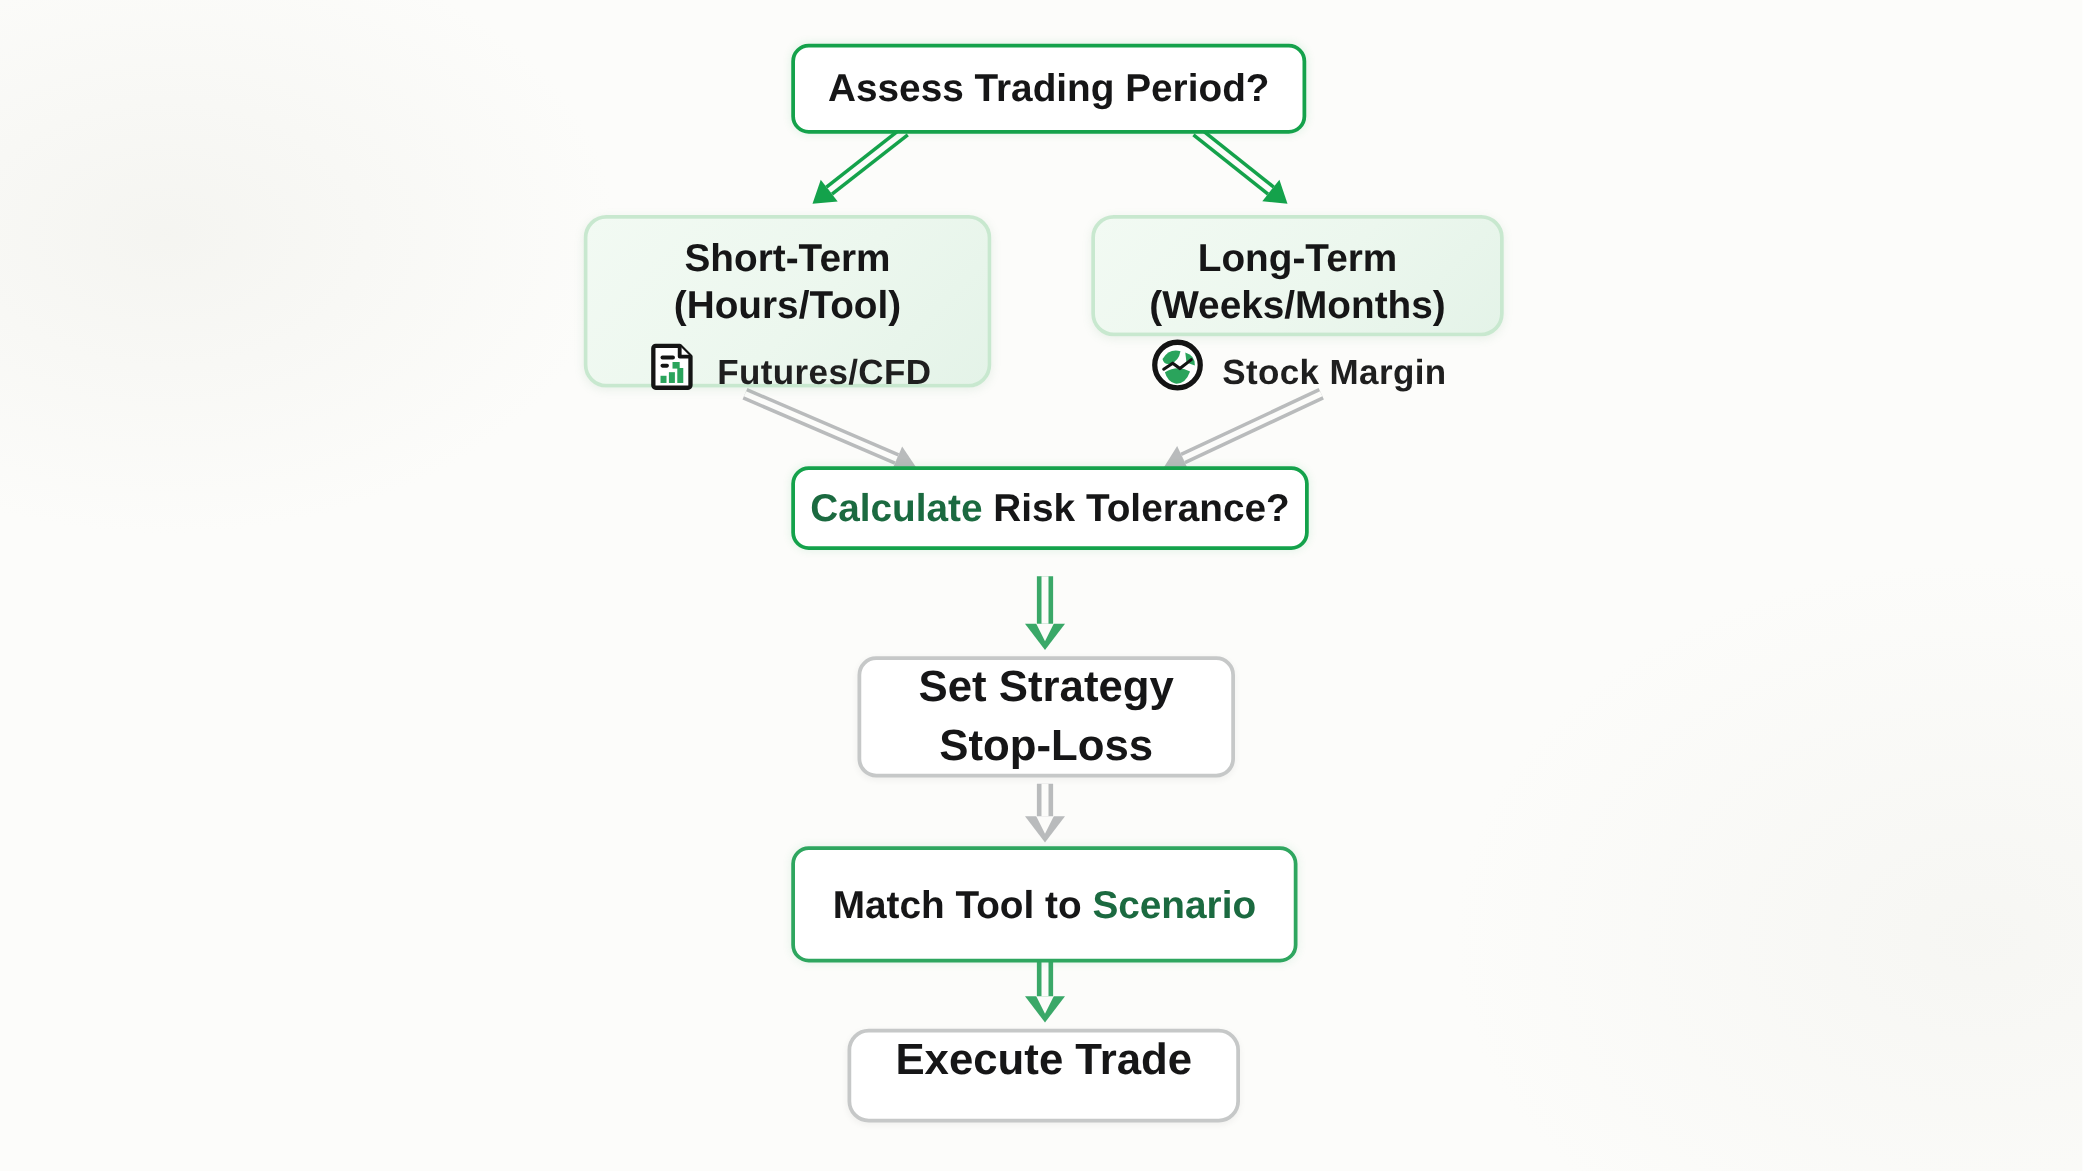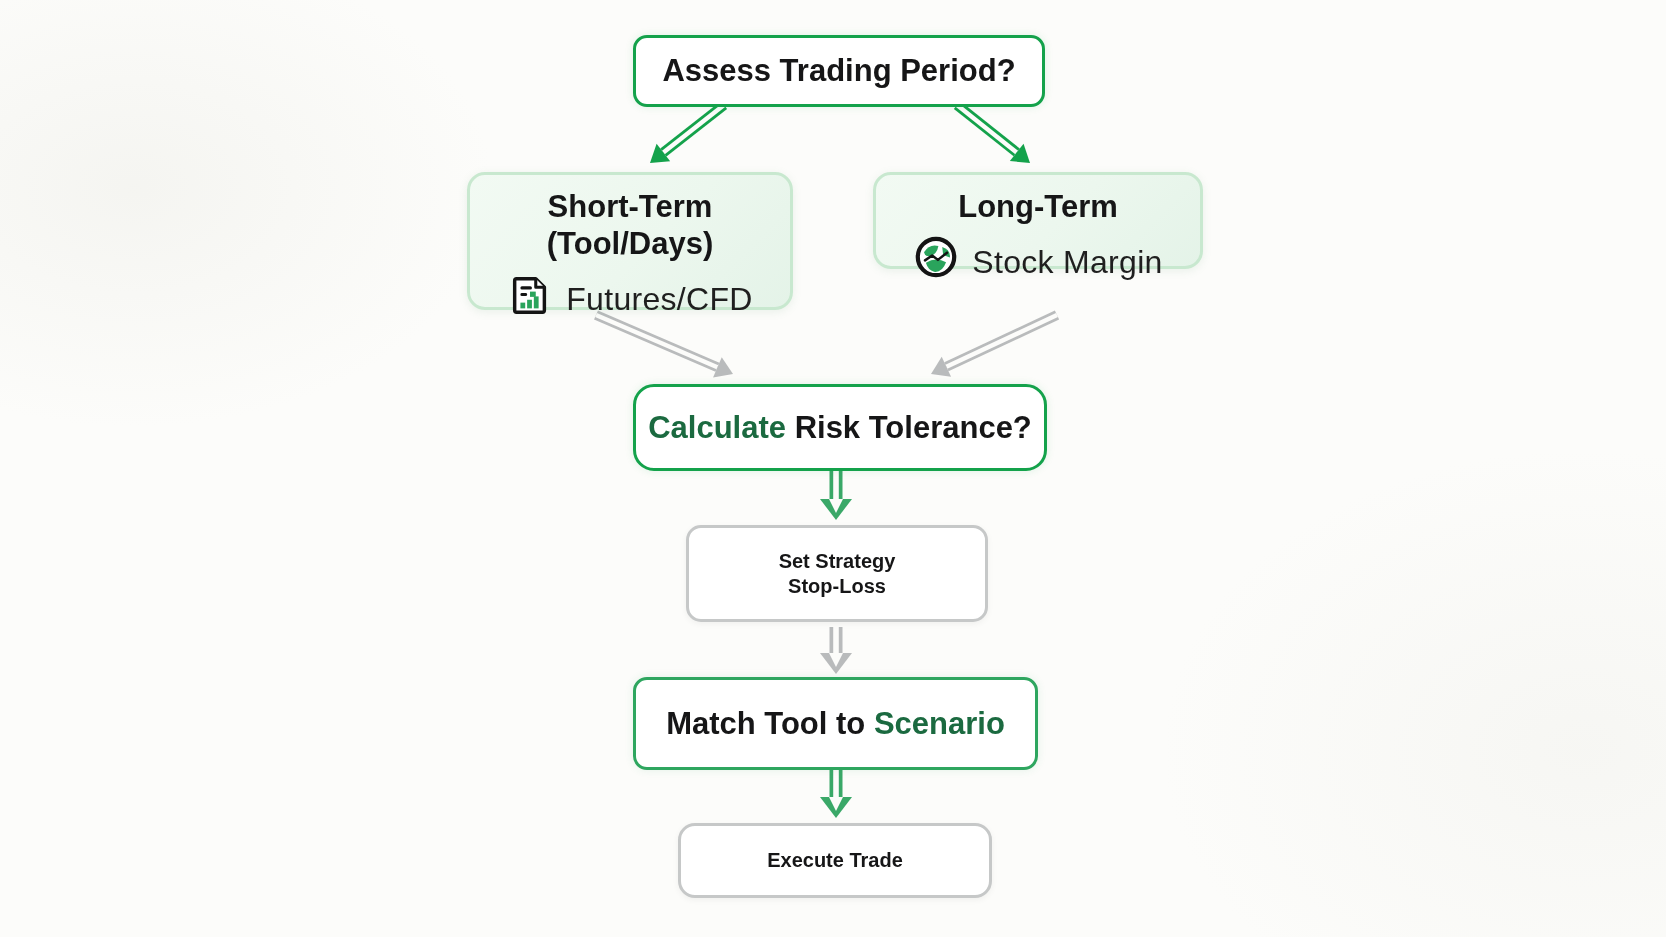--- a/index.html
+++ b/index.html
@@ -122,7 +122,7 @@
 
   <div class="node branch" id="node-short">
     <div class="branch-title">Short-Term</div>
-    <div class="branch-sub">(Tool/Days)</div>
+    <div class="branch-sub">(Hours/Tool)</div>
     <div class="branch-row">
       <svg class="icon-svg" width="46" height="46" viewBox="0 0 48 48">
         <path d="M10 8 h20 l9 9 v24 a2 2 0 0 1 -2 2 h-27 a2 2 0 0 1 -2 -2 v-31 a2 2 0 0 1 2 -2 z" fill="#ffffff" stroke="#141414" stroke-width="3.6" stroke-linejoin="round"></path>

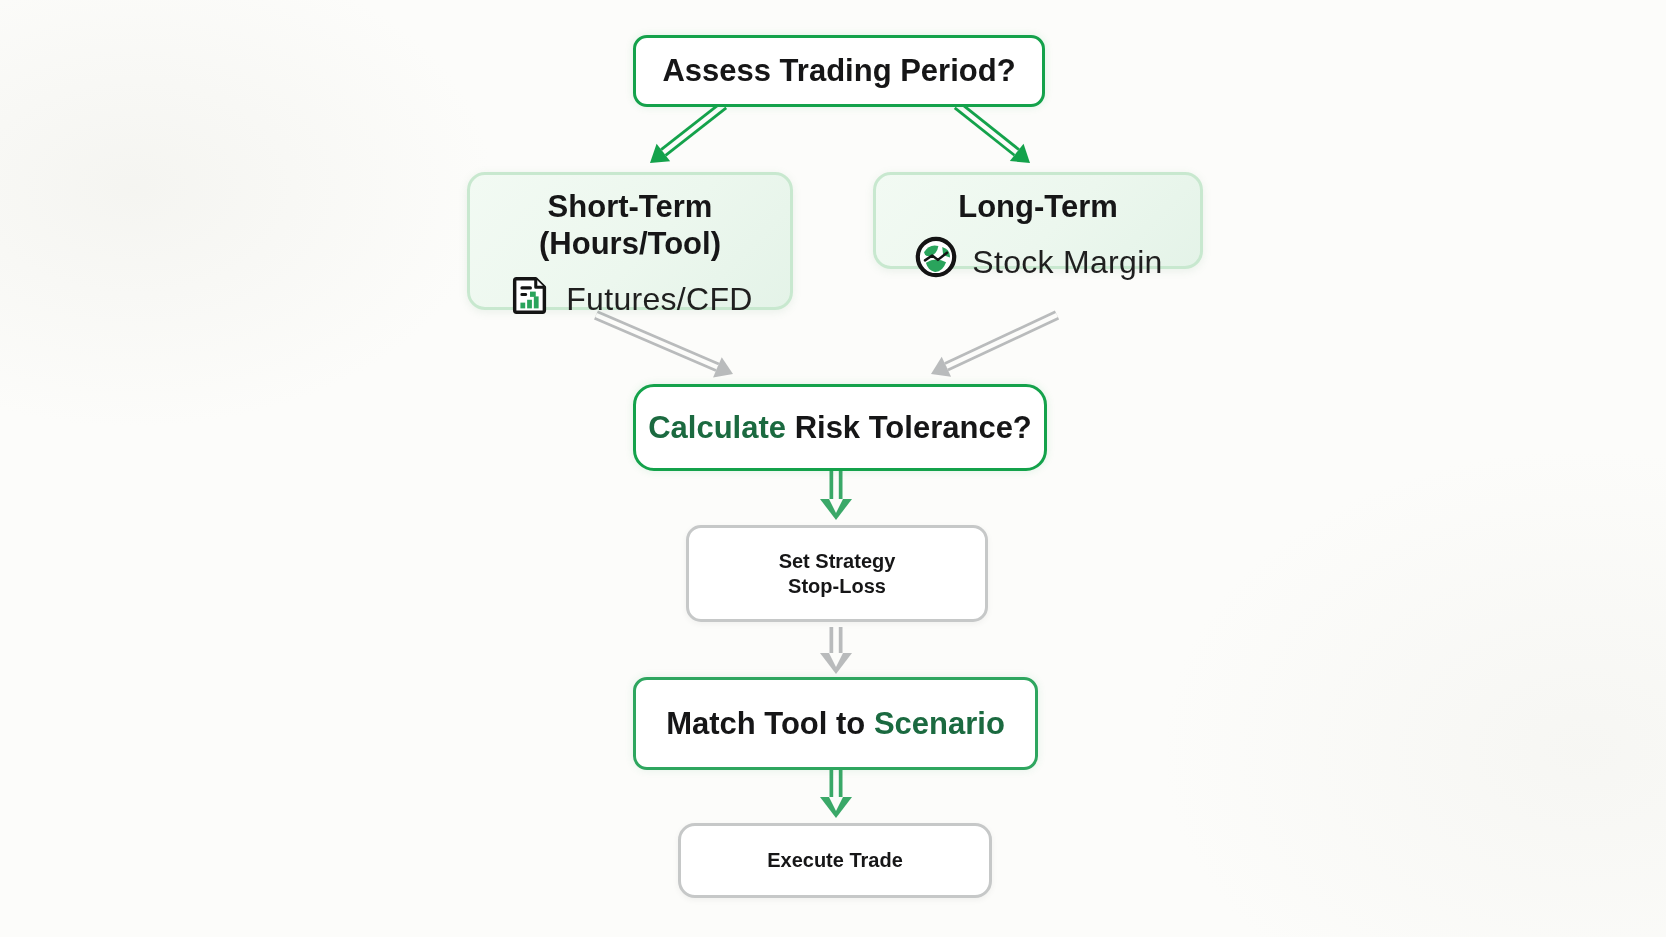--- a/index.html
+++ b/index.html
@@ -140,6 +140,7 @@
 
   <div class="node branch" id="node-long">
     <div class="branch-title">Long-Term</div>
+    <div class="branch-sub">(Weeks/Months)</div>
     <div class="branch-row">
       <svg class="icon-svg" width="46" height="46" viewBox="0 0 48 48">
         <circle cx="24" cy="24" r="19" fill="#ffffff" stroke="#141414" stroke-width="4.4"></circle>

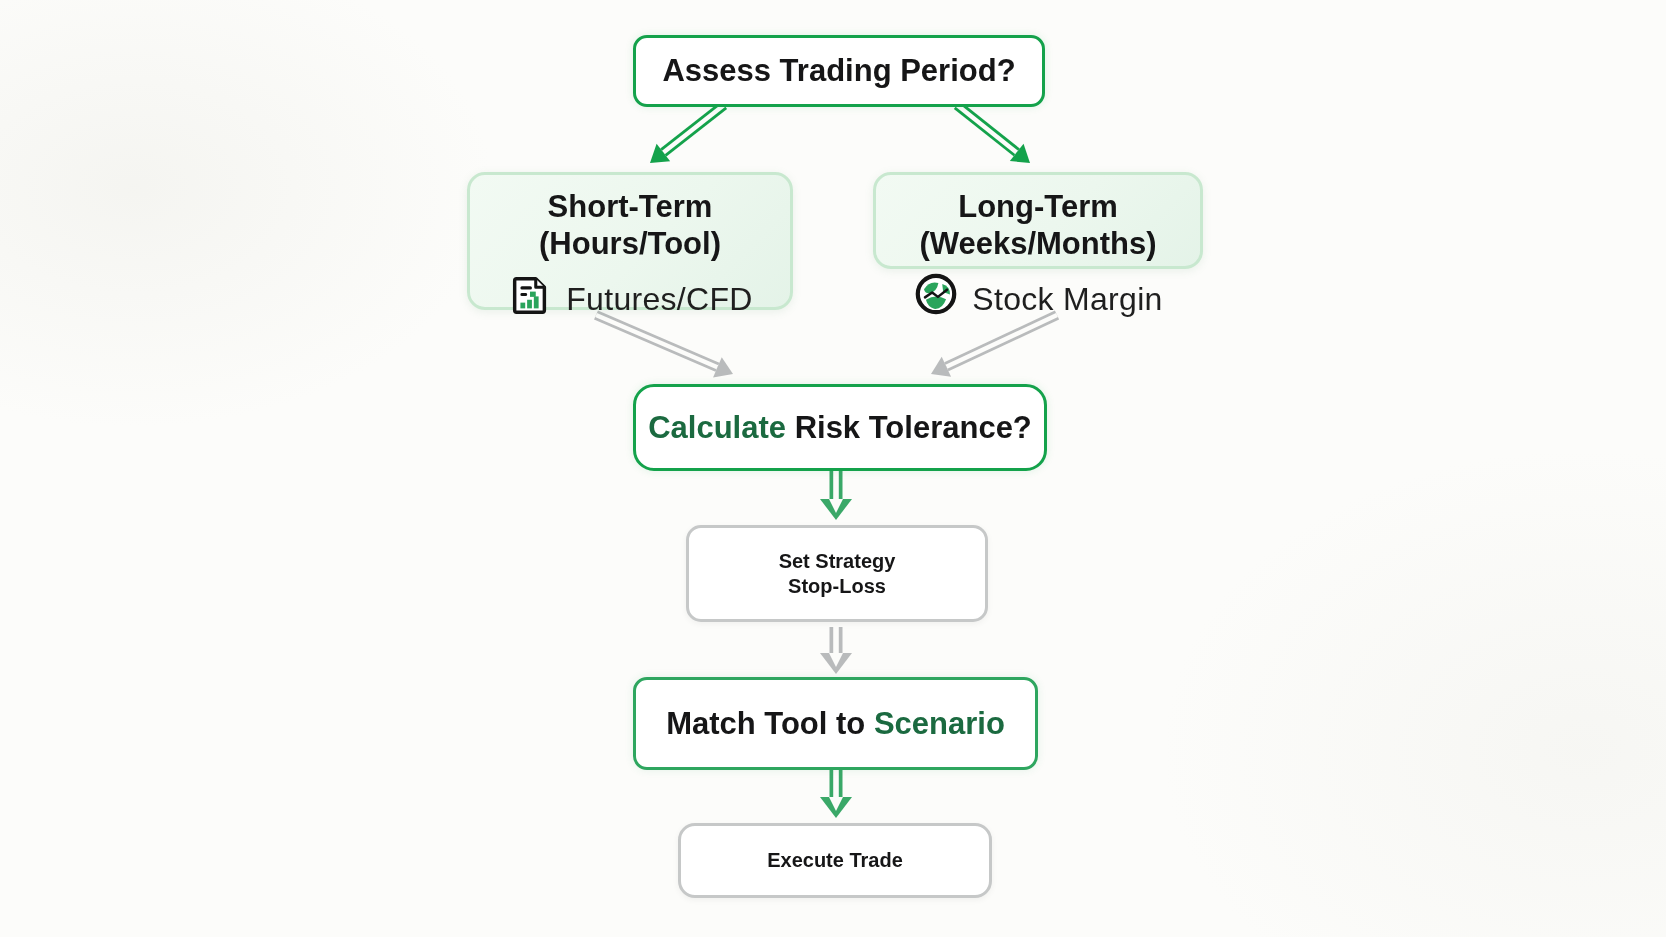--- a/index.html
+++ b/index.html
@@ -58,7 +58,7 @@
     display:flex;align-items:center;justify-content:center;
     gap:13px;margin-top:7px;
   }
-  .branch-row .instrument{font-size:32px;font-weight:400;color:#1f1f1f;letter-spacing:.3px;margin-top:12px;}
+  .branch-row .instrument{font-size:28px;font-weight:700;color:#1f1f1f;letter-spacing:.3px;margin-top:12px;}
   .accent-green{color:#1b6a40;}
   .main-dark{color:#161617;}
   #node-assess{left:633px;top:35px;width:412px;height:72px;}

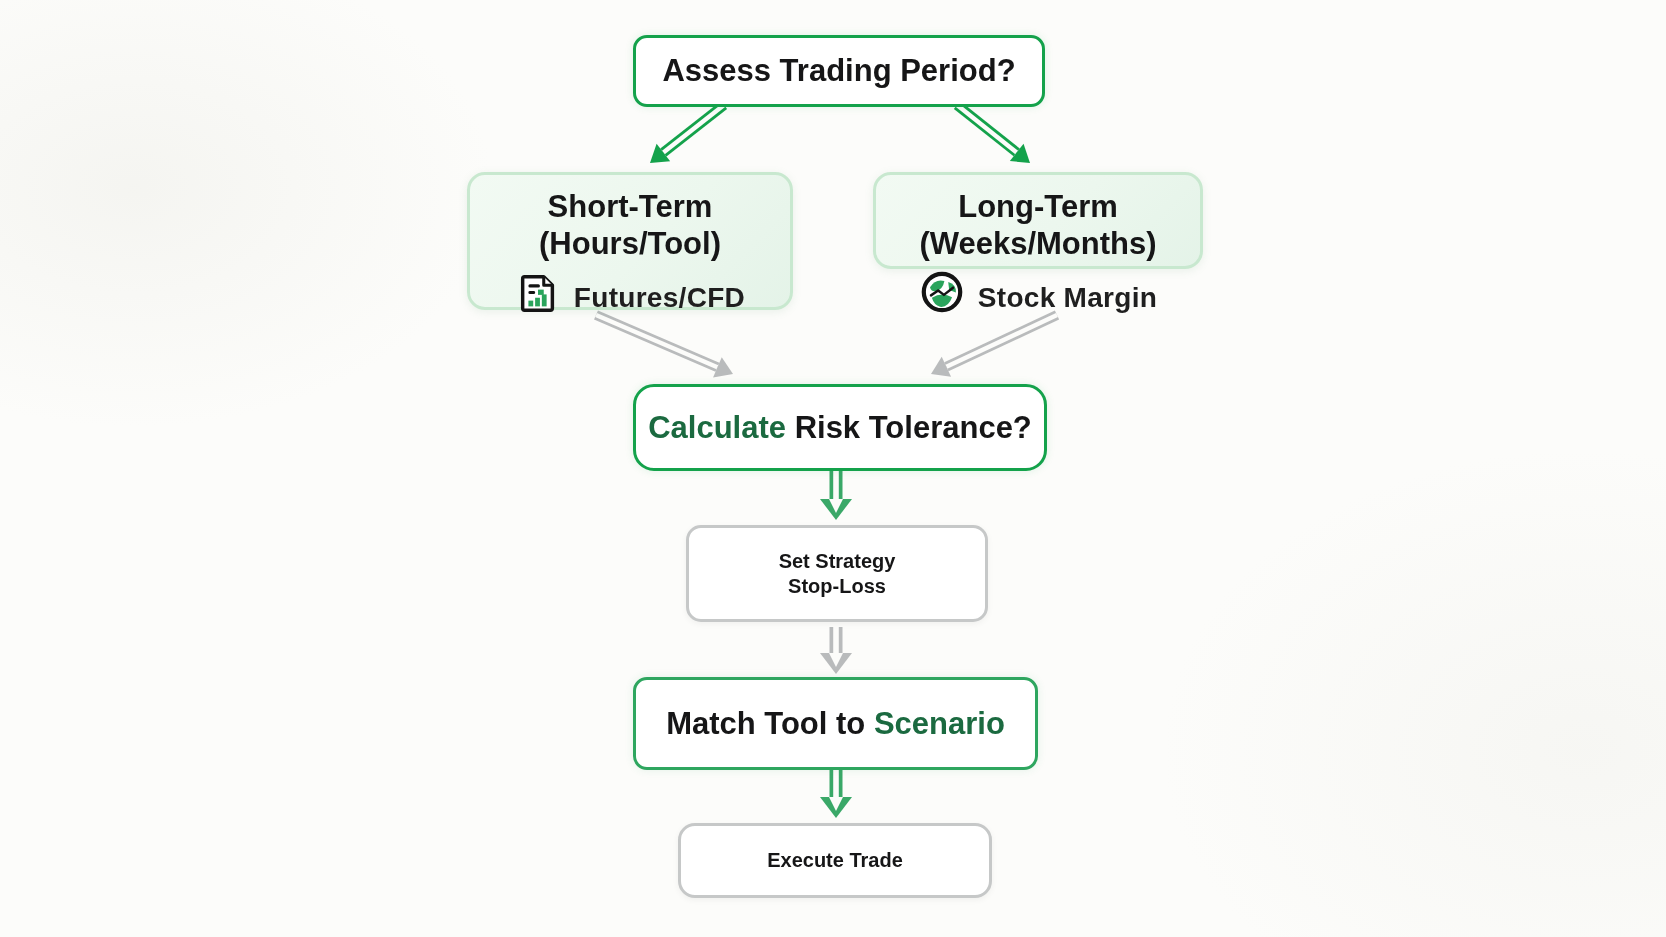--- a/index.html
+++ b/index.html
@@ -64,7 +64,7 @@
   #node-assess{left:633px;top:35px;width:412px;height:72px;}
   #node-short{left:467px;top:172px;width:326px;height:138px;}
   #node-long{left:873px;top:172px;width:330px;height:97px;}
-  #node-calculate{left:633px;top:384px;width:414px;height:87px;border-radius:21px;}
+  #node-calculate{left:633px;top:373px;width:414px;height:67px;}
   #node-set-strategy{left:686px;top:525px;width:302px;height:97px;}
   #node-match{left:633px;top:677px;width:405px;height:93px;}
   #node-execute{left:678px;top:823px;width:314px;height:75px;border-radius:17px;}

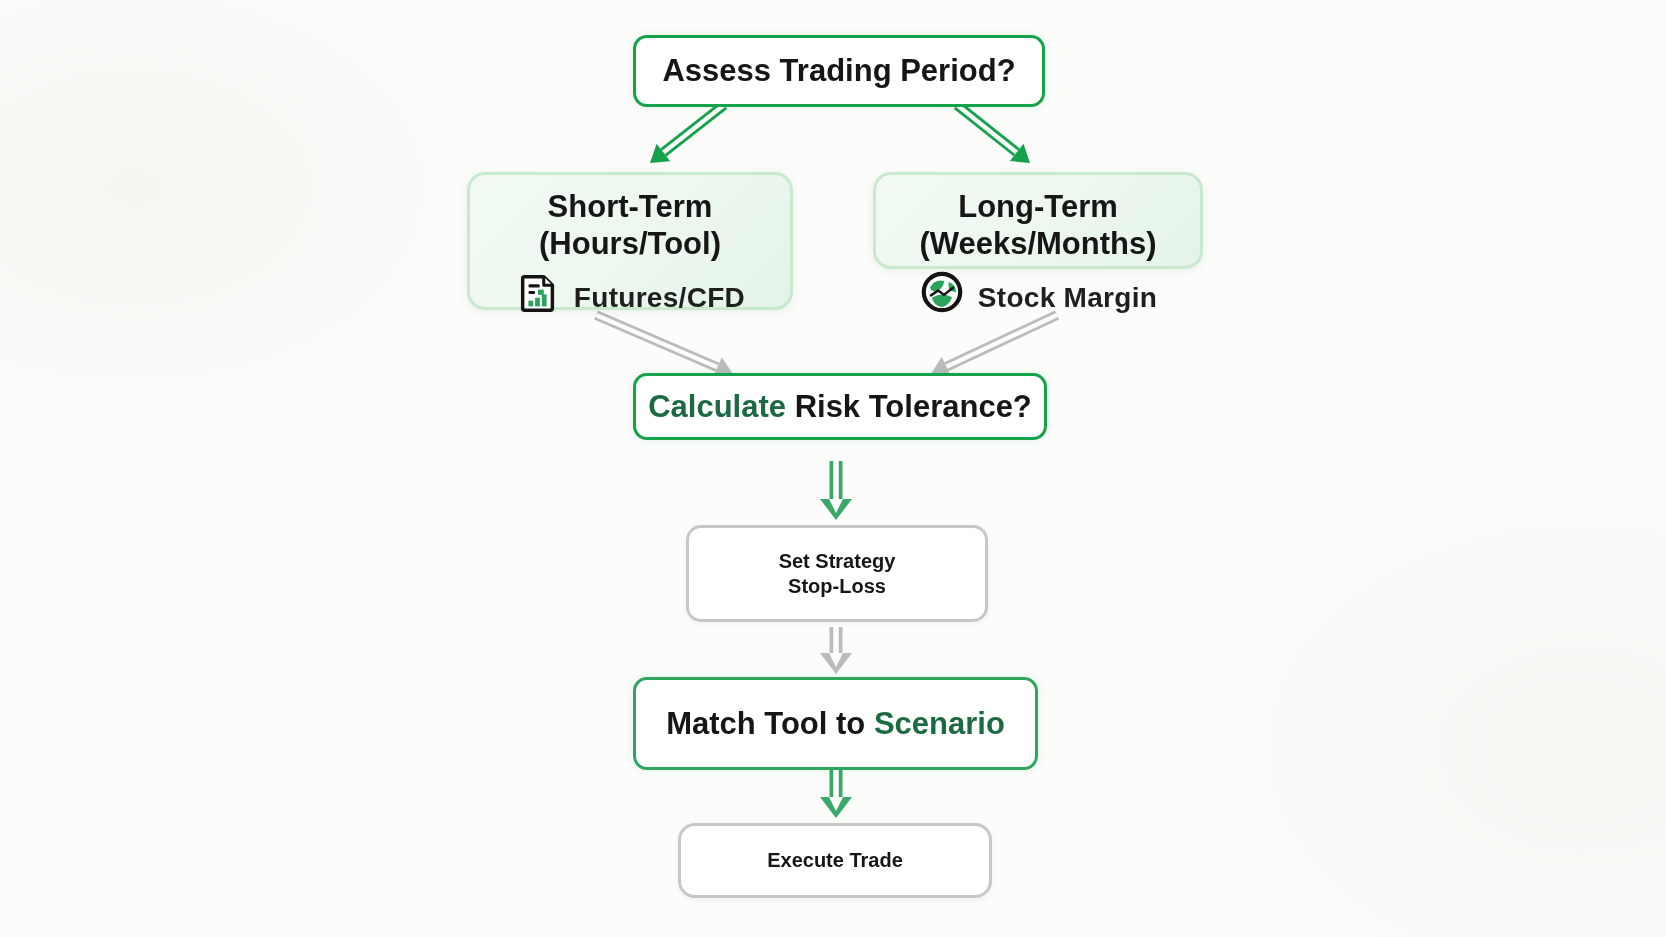--- a/index.html
+++ b/index.html
@@ -38,10 +38,11 @@
   .node.gray{
     border:3px solid #c6c8c8;
     border-radius:15px;
-    font-size:20px;
+    font-size:35px;
     flex-direction:column;
     line-height:1.25;
     box-shadow:0 2px 6px rgba(0,0,0,.05);
+    justify-content:space-between;
   }
   .node.branch{
     border:3px solid #c8e8cf;

